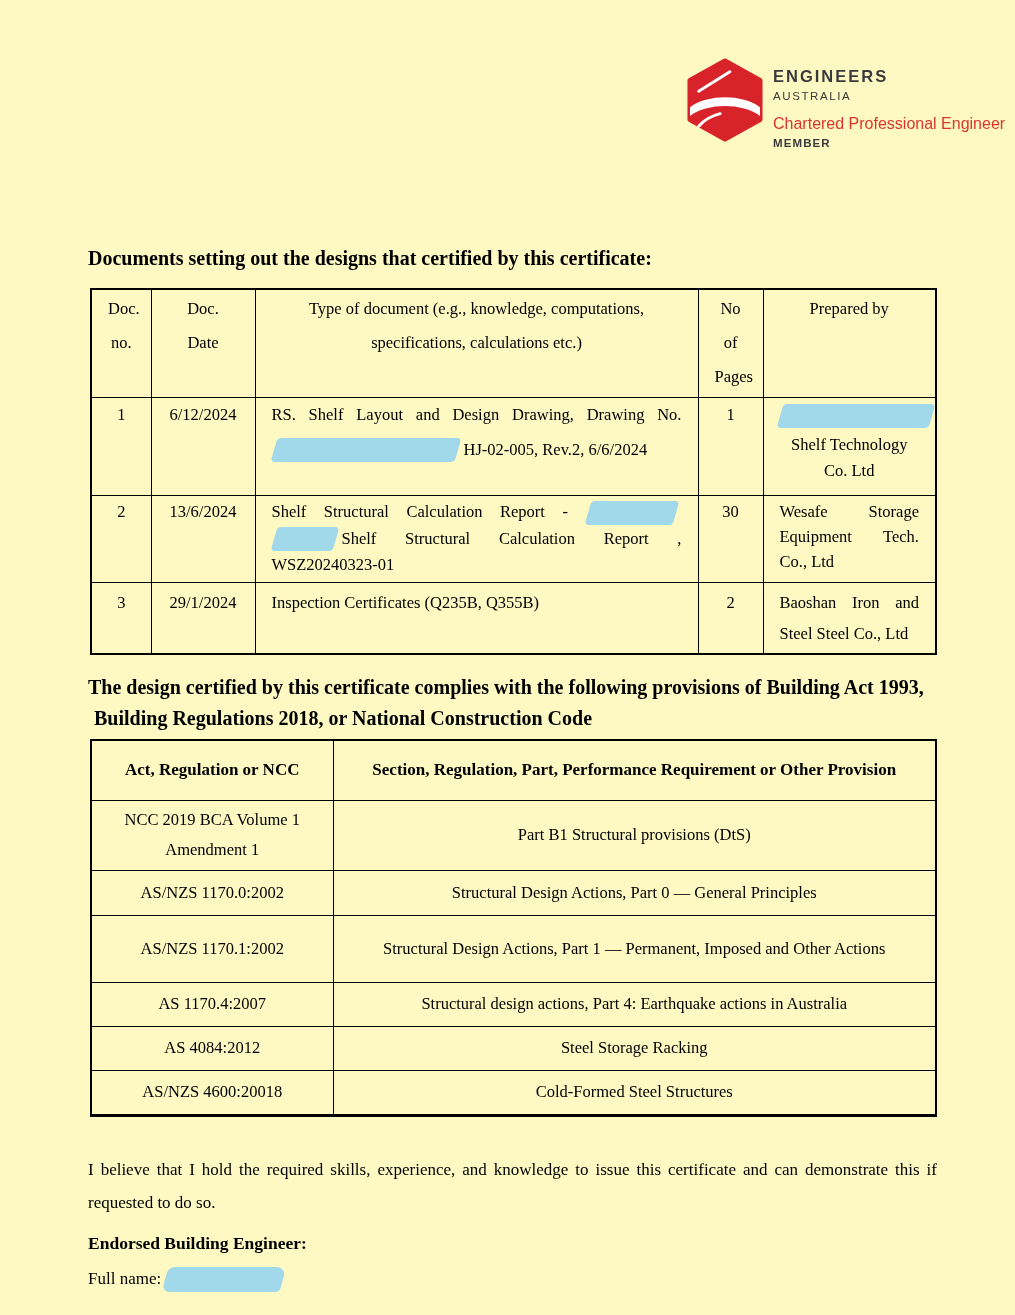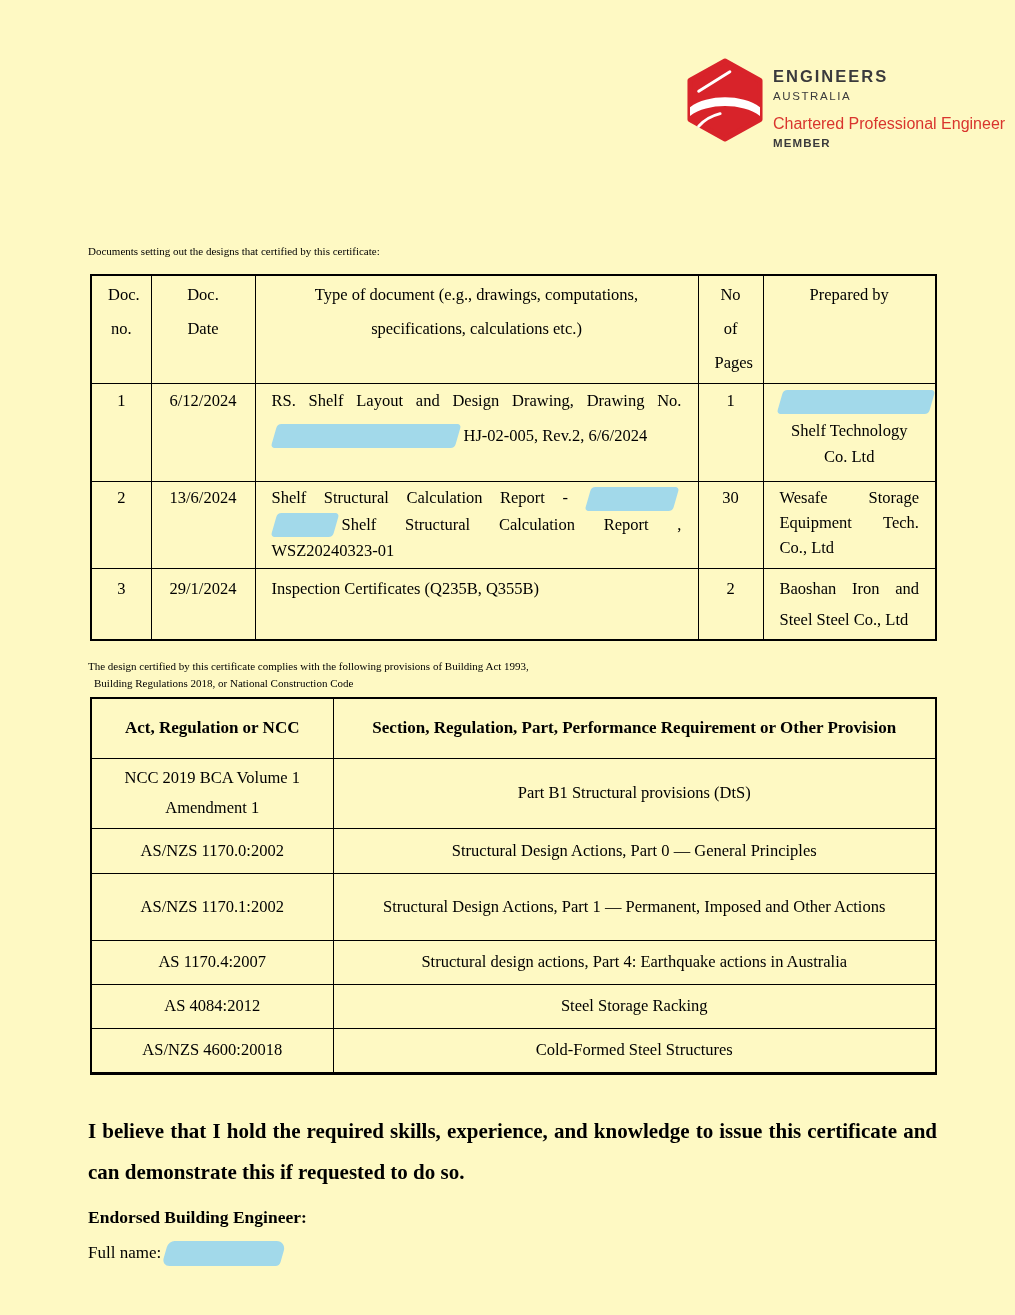--- a/index.html
+++ b/index.html
@@ -22,7 +22,7 @@
 
   
   .content { position: absolute; left: 88px; top: 243px; width: 849px; }
-  .sec-heading { font-size: 11px; font-weight: normal; line-height: 1.55; }
+  .sec-heading { font-size: 20px; font-weight: bold; line-height: 1.55; }
   .sec-heading .l2 { padding-left: 6px; }
 
   

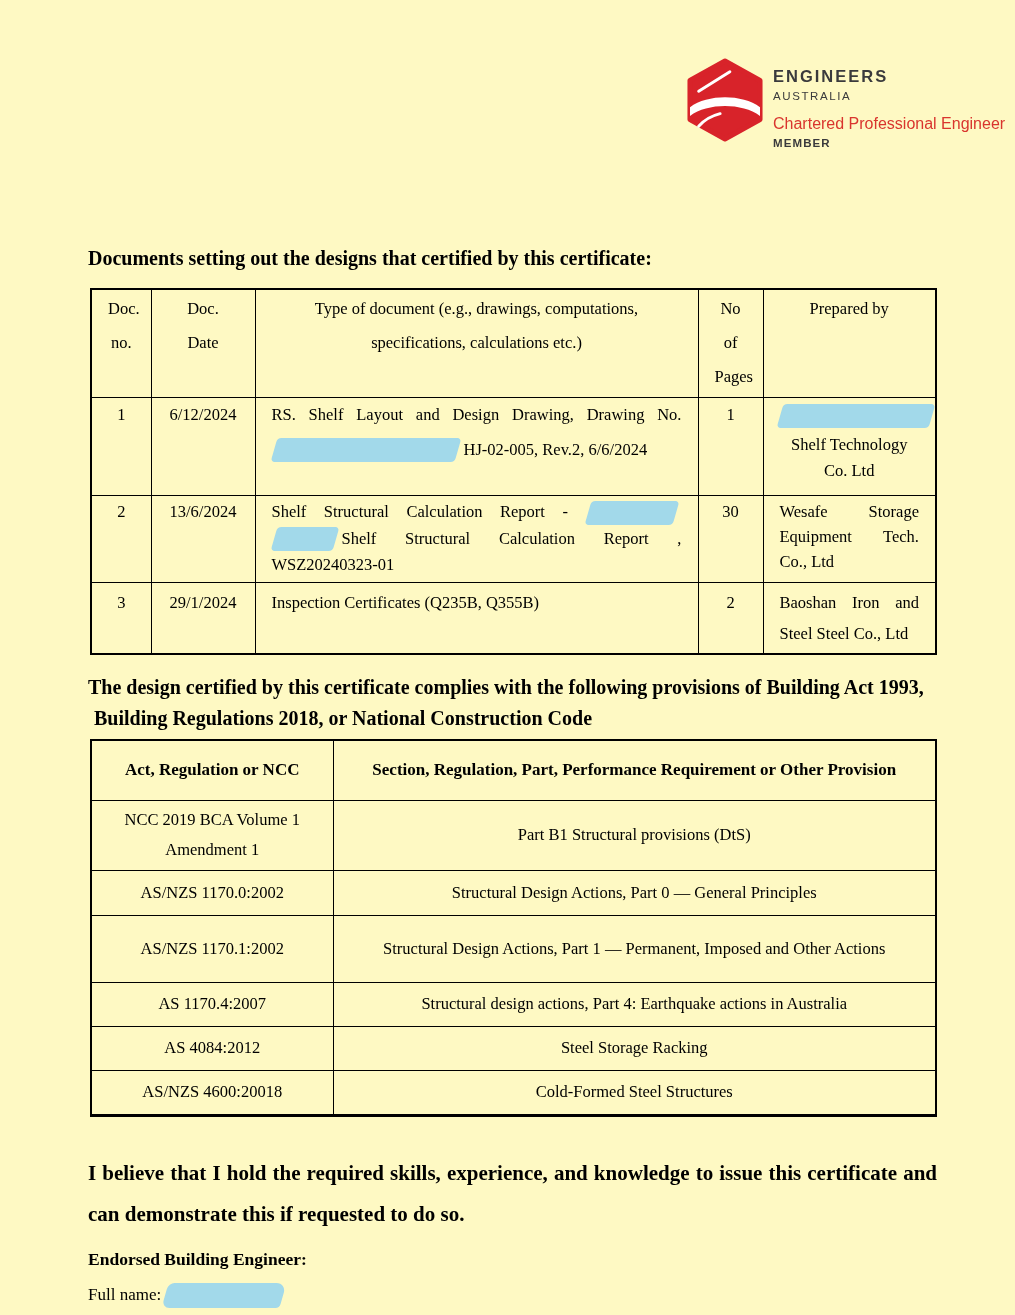--- a/index.html
+++ b/index.html
@@ -116,7 +116,7 @@
           <div>Date</div>
         </th>
         <th>
-          <div>Type of document (e.g., drawings, computations,</div>
+          <div>Type of document (e.g., knowledge, computations,</div>
           <div>specifications, calculations etc.)</div>
         </th>
         <th>

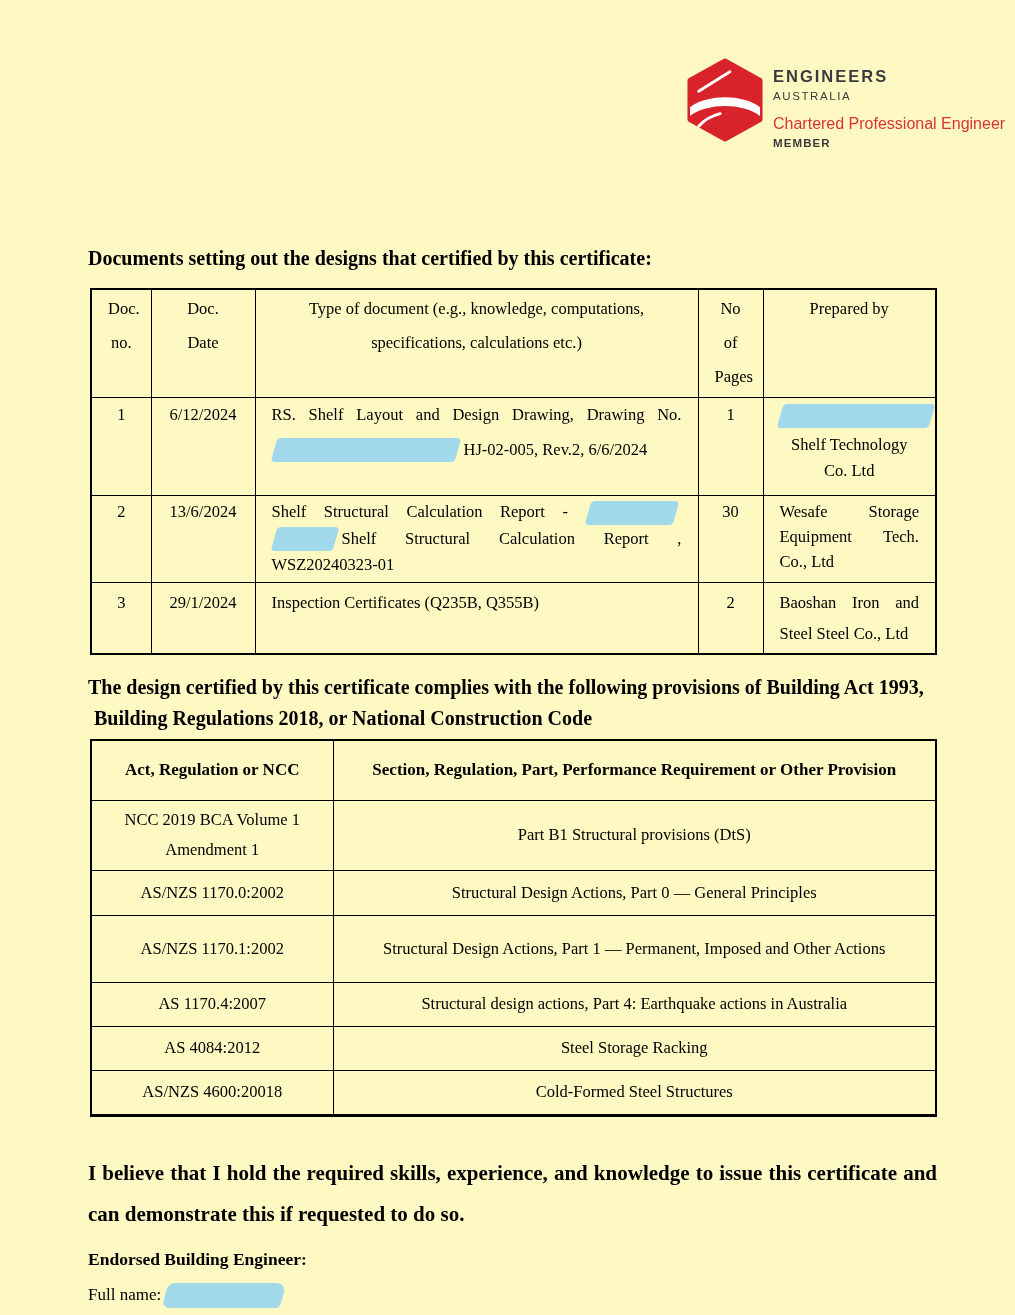--- a/index.html
+++ b/index.html
@@ -49,7 +49,7 @@
   .t2 tr.hdr { height: 60px; }
 
   
-  .statement { margin-top: 36px; width: 849px; font-size: 21px; line-height: 1.95; text-align: justify; font-weight: bold; }
+  .statement { margin-top: 36px; width: 849px; font-size: 17px; line-height: 1.95; text-align: justify; }
   .endorsed { margin-top: 14px; font-size: 17.5px; font-weight: bold; }
   .fullname { margin-top: 13px; font-size: 17px; }
 

